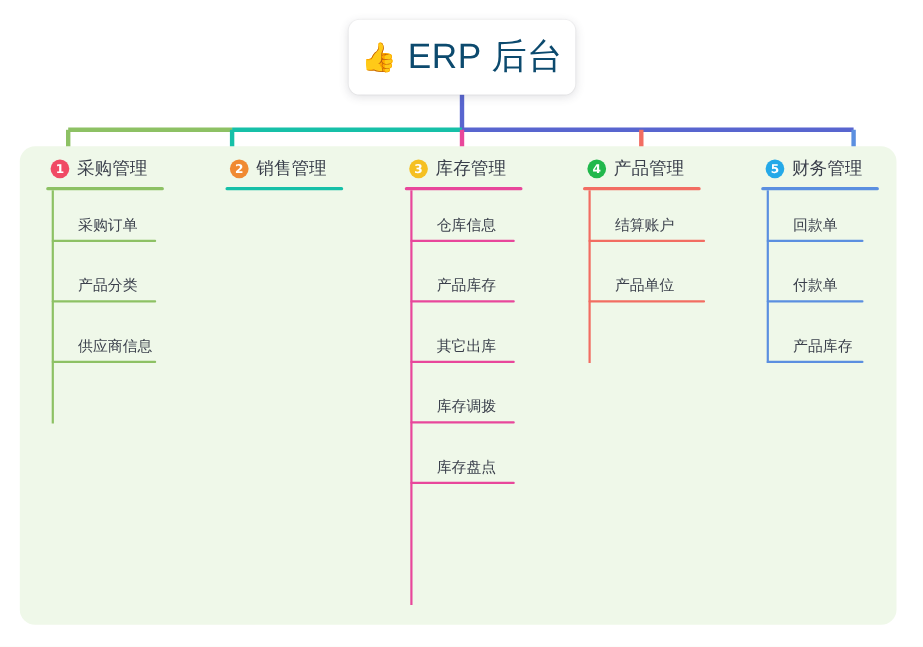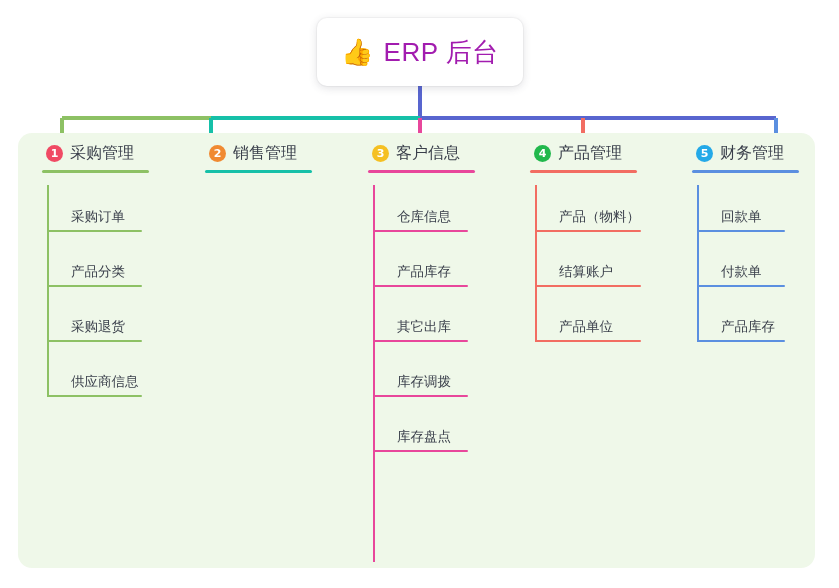--- a/index.html
+++ b/index.html
@@ -26,7 +26,7 @@
     filter:saturate(1.1);
   }
   .title-text{
-    font-size:26px;color:#a21caf;letter-spacing:.5px;white-space:nowrap;
+    font-size:32px;color:#0c4a6e;letter-spacing:.5px;white-space:nowrap;
   }
 
   

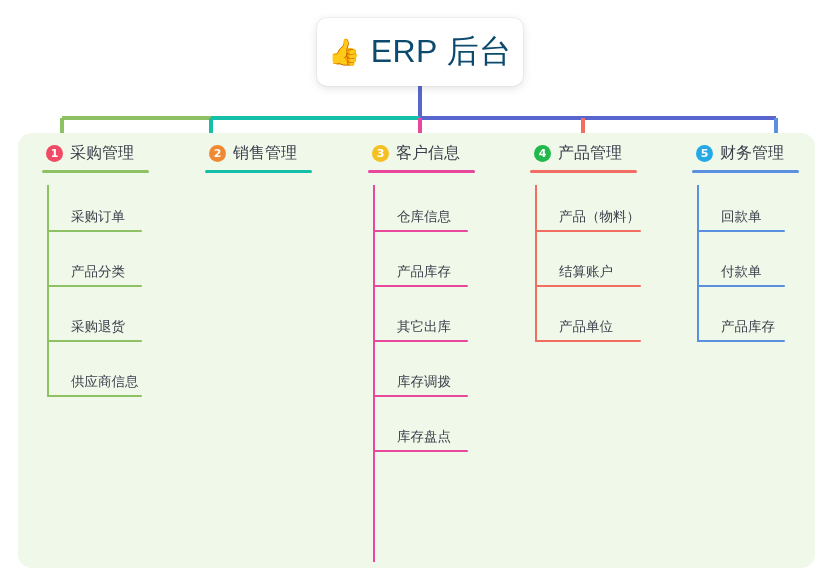--- a/index.html
+++ b/index.html
@@ -133,7 +133,7 @@
       <div class="column" style="left: 368px; top: 140px;">
         <div class="col-head">
           <span class="badge" style="background: rgb(245, 192, 35);">3</span>
-          <span class="col-title">客户信息</span>
+          <span class="col-title">库存管理</span>
         </div>
         <div class="head-rule" style="background: rgb(232, 71, 155);"></div>
         <div class="leaves" style="height: 385px;">

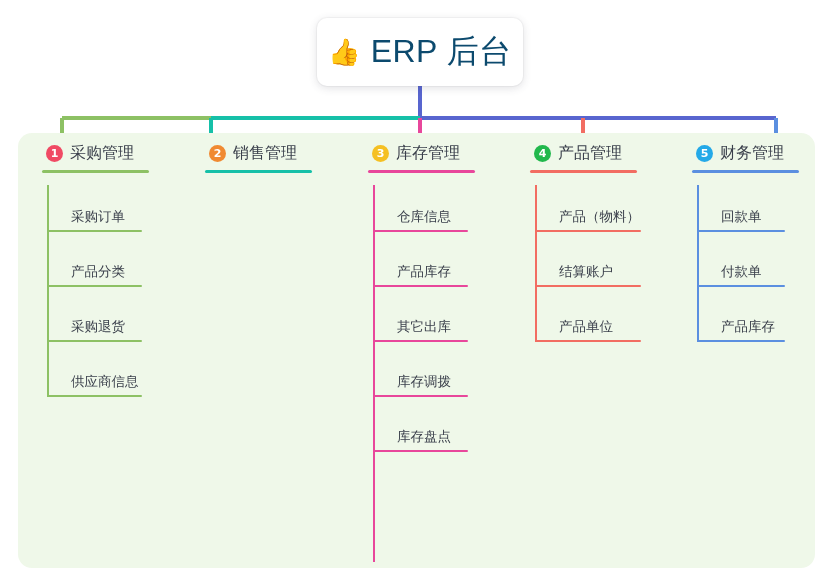--- a/index.html
+++ b/index.html
@@ -53,7 +53,7 @@
   .col-title{font-size:16px;color:#3a3f4b;white-space:nowrap;}
   .head-rule{height:3px;border-radius:2px;margin-top:4px;width:107px;}
 
-  .leaves{position:relative;margin-top:12px;}
+  .leaves{position:relative;margin-top:0;}
   .spine{
     position:absolute;left:5px;top:0;width:2px;
   }

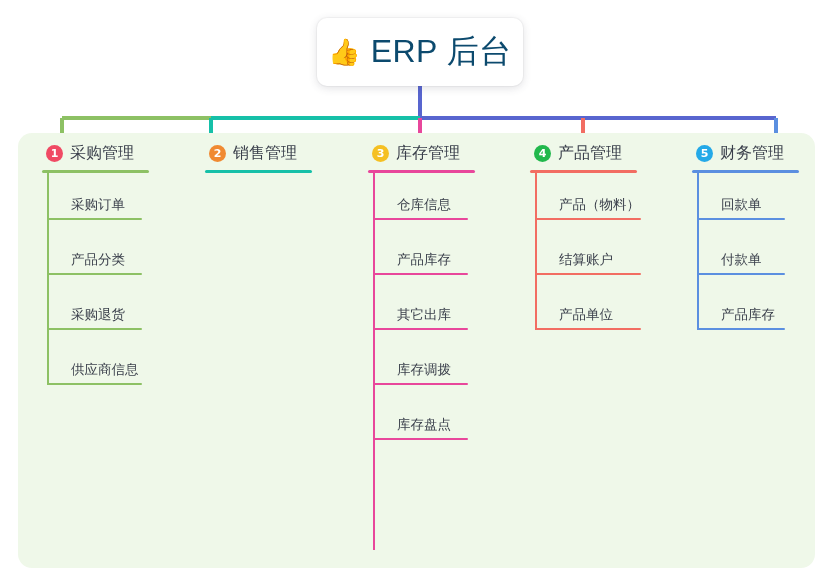--- a/index.html
+++ b/index.html
@@ -169,10 +169,6 @@
         <div class="leaves" style="height: 165px;">
           <div class="spine" style="background: rgb(242, 109, 98); height: 157px;"></div>
           <div class="leaf">
-            <span class="leaf-label">产品（物料）</span>
-            <div class="leaf-rule" style="background: rgb(242, 109, 98); width: 106px;"></div>
-          </div>
-          <div class="leaf">
             <span class="leaf-label">结算账户</span>
             <div class="leaf-rule" style="background: rgb(242, 109, 98); width: 106px;"></div>
           </div>

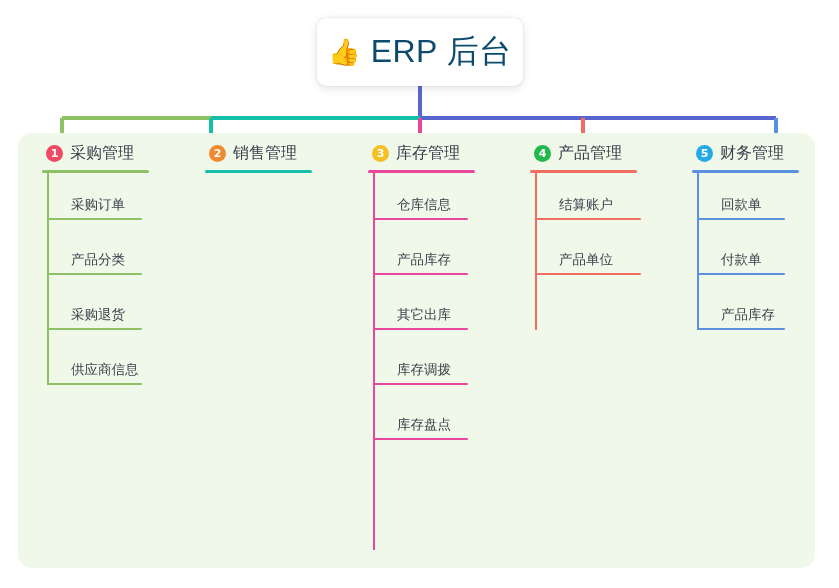--- a/index.html
+++ b/index.html
@@ -114,10 +114,6 @@
             <div class="leaf-rule" style="background: rgb(141, 193, 100); width: 95px;"></div>
           </div>
           <div class="leaf">
-            <span class="leaf-label">采购退货</span>
-            <div class="leaf-rule" style="background: rgb(141, 193, 100); width: 95px;"></div>
-          </div>
-          <div class="leaf">
             <span class="leaf-label">供应商信息</span>
             <div class="leaf-rule" style="background: rgb(141, 193, 100); width: 95px;"></div>
           </div>

